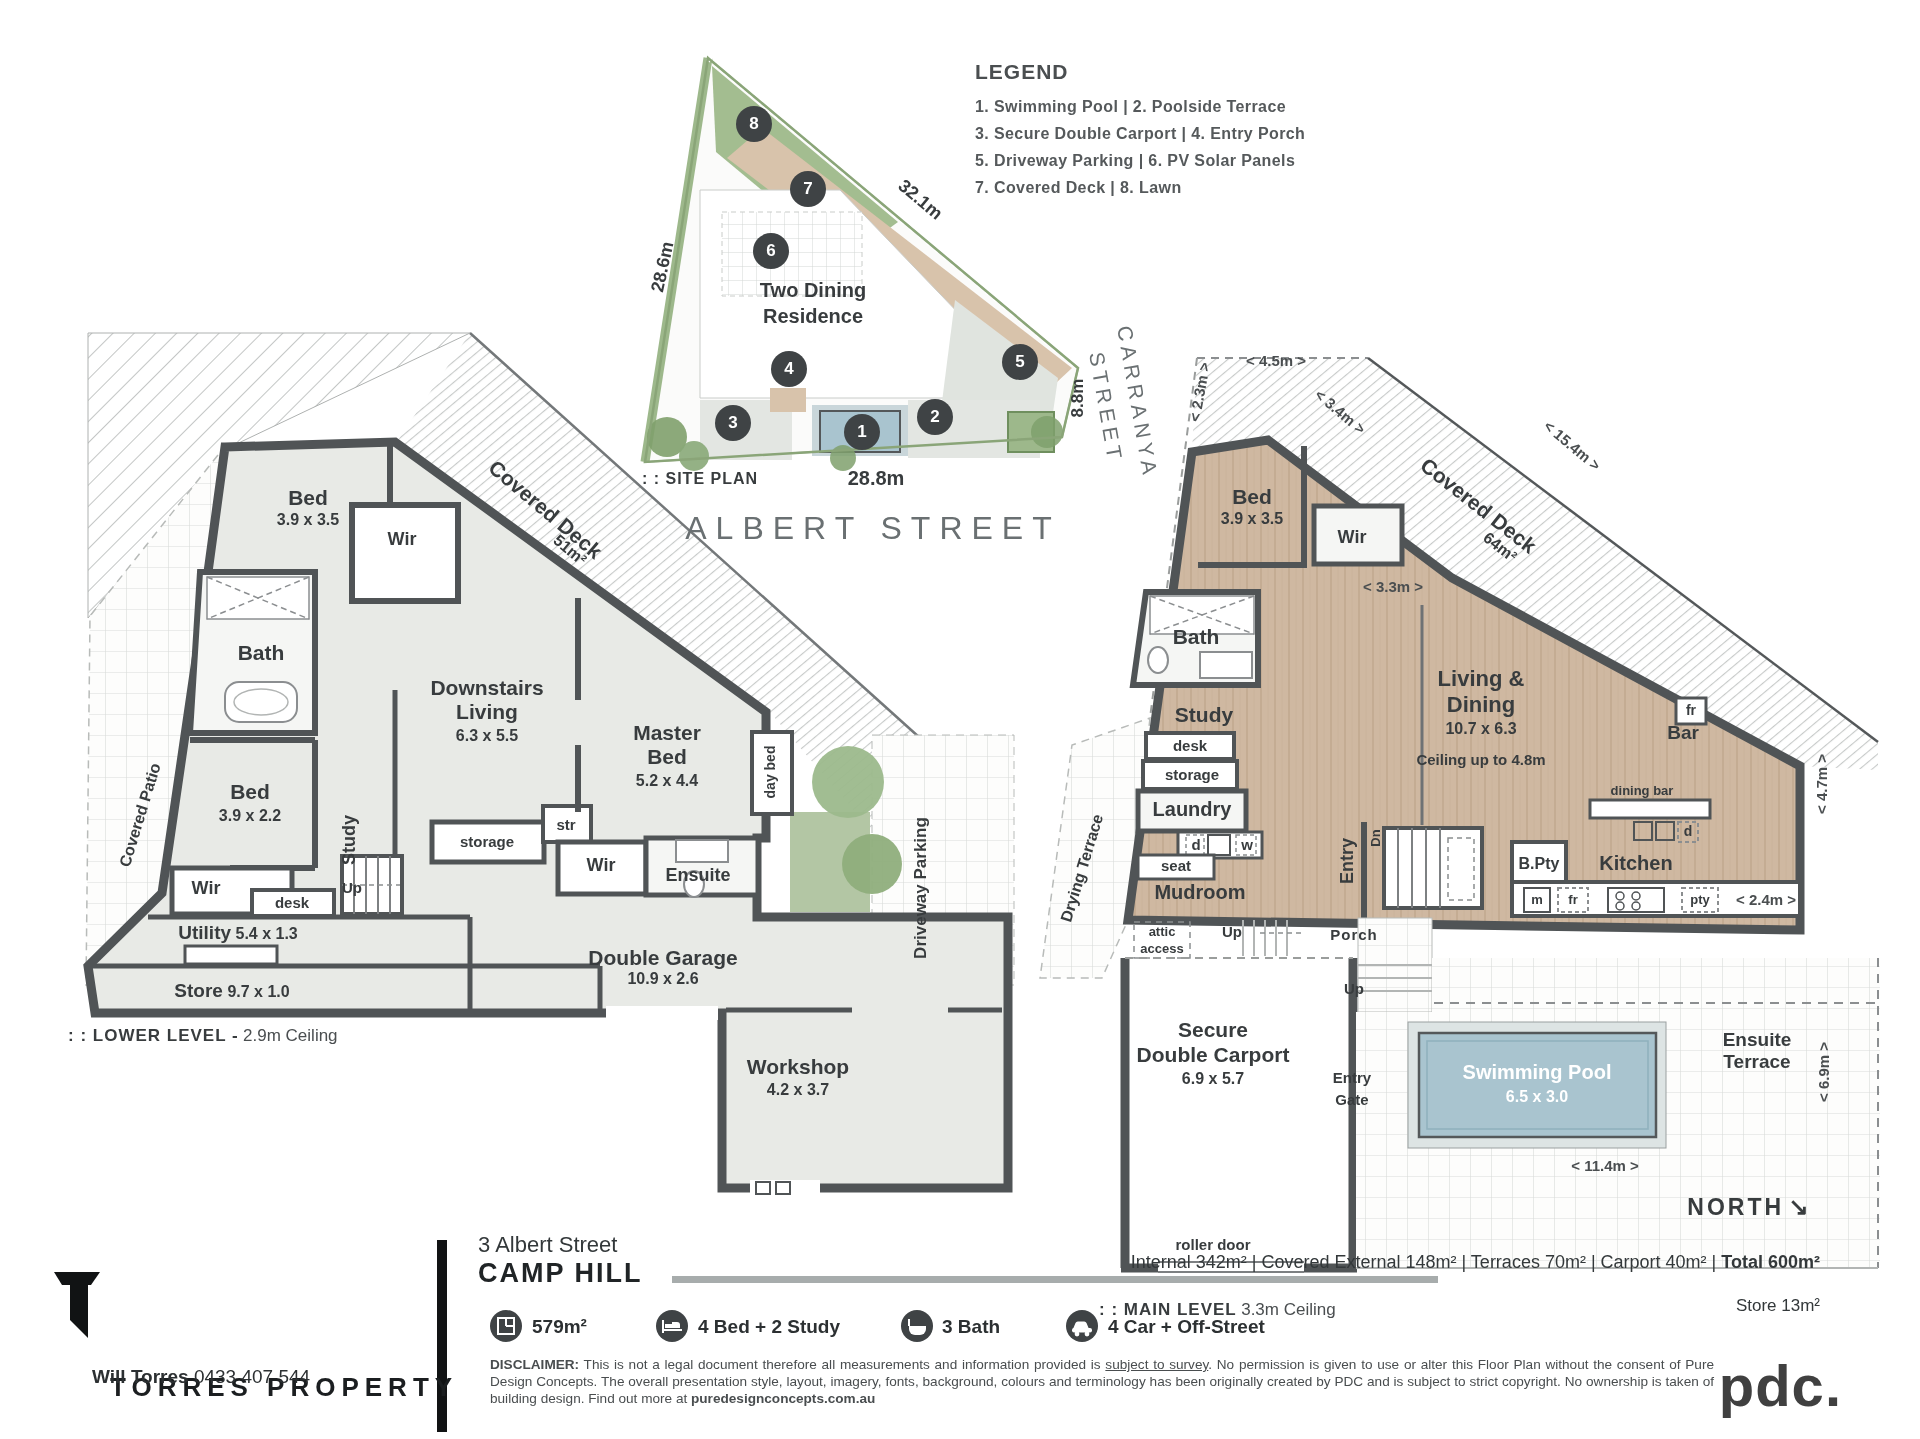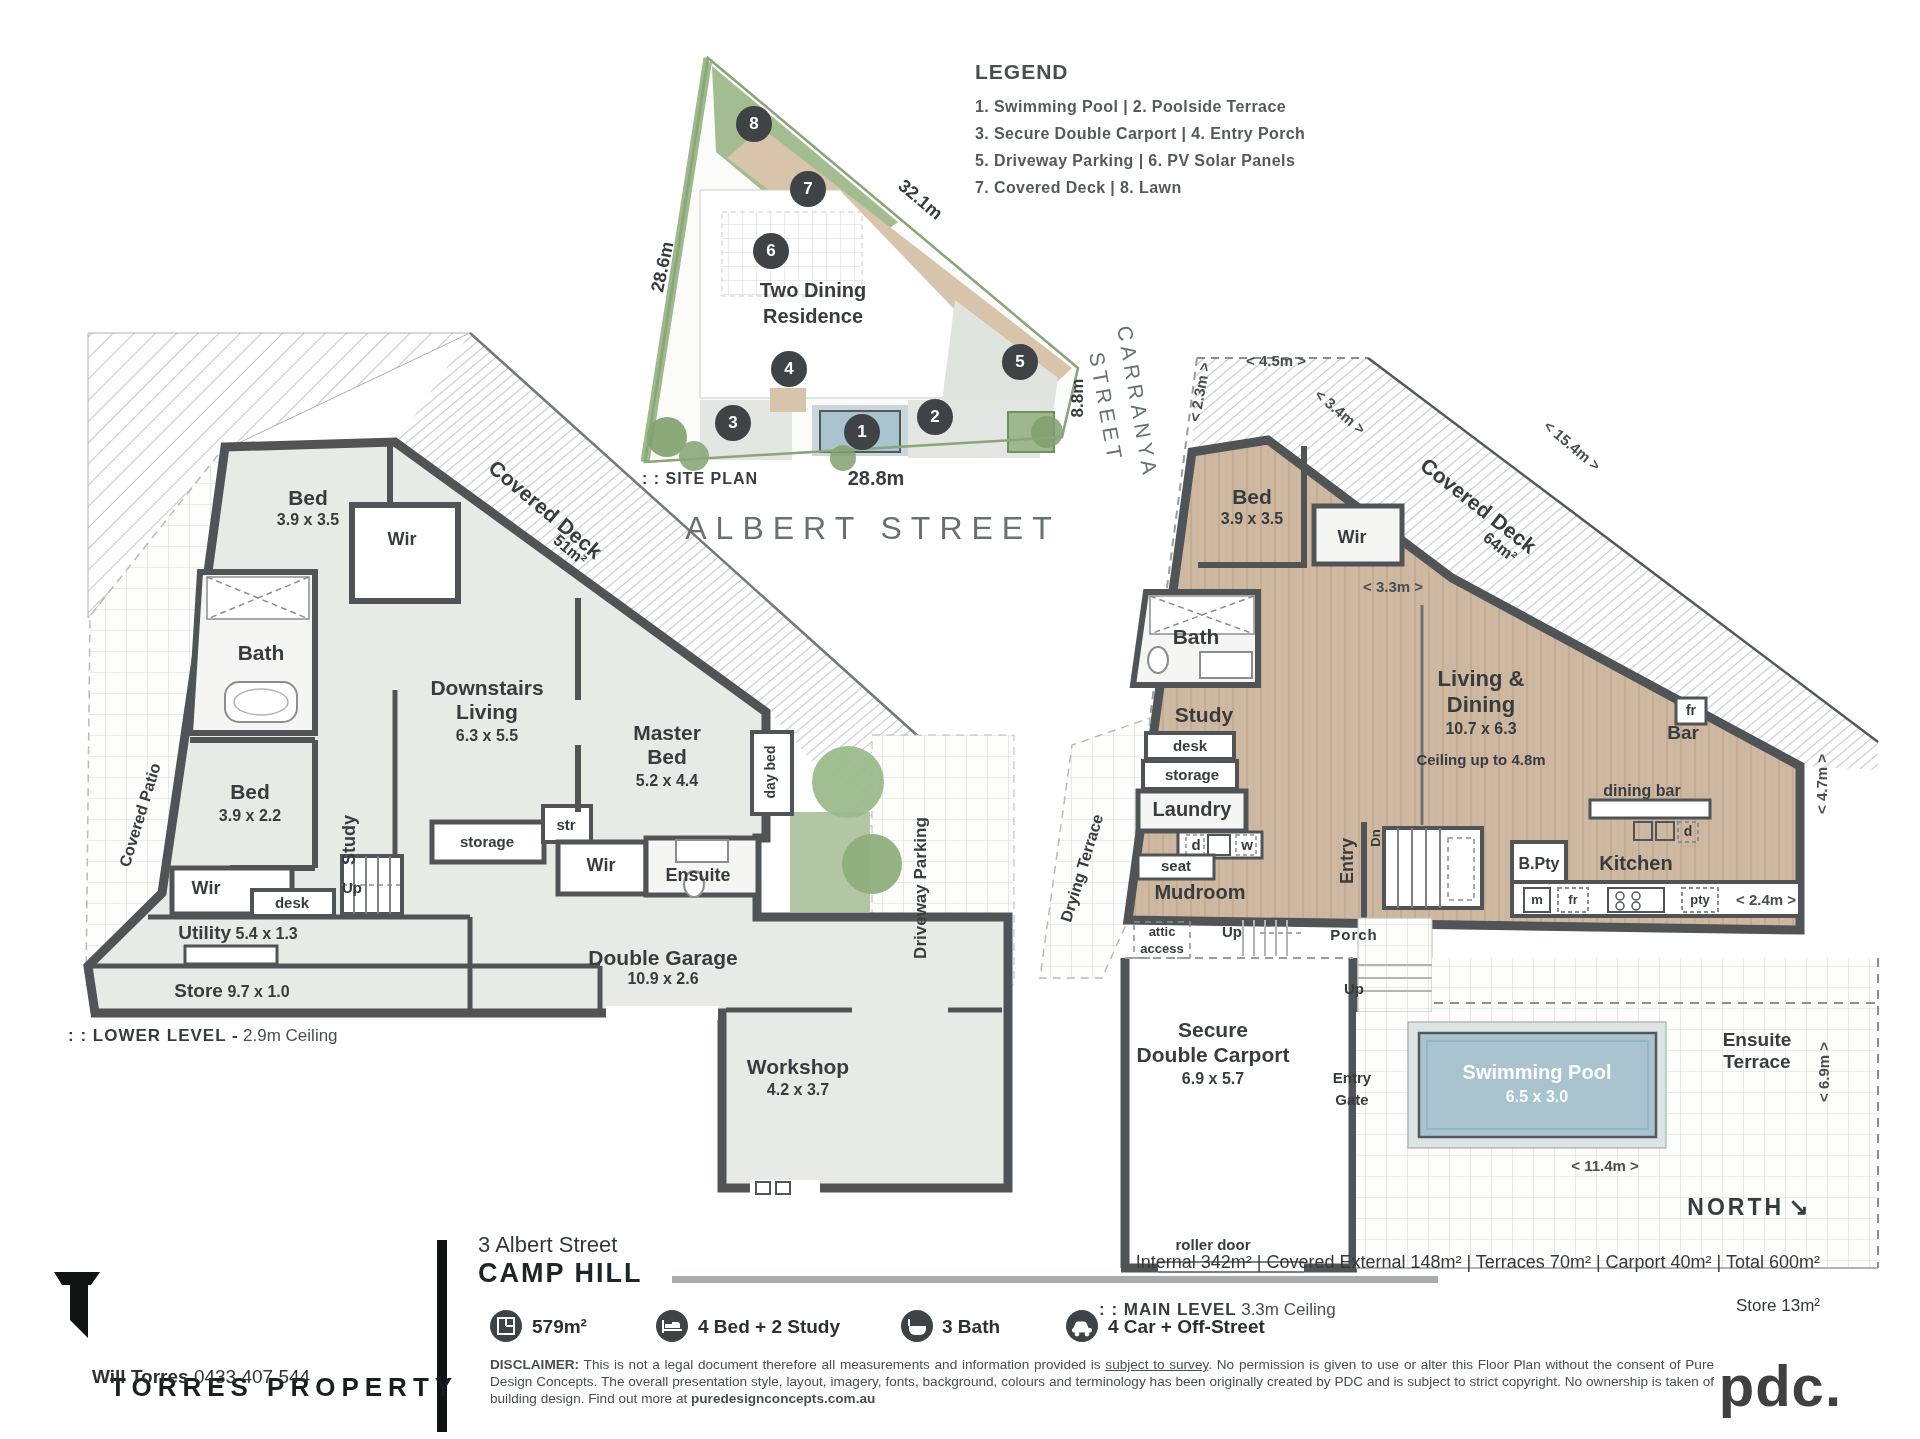--- a/index.html
+++ b/index.html
@@ -364,7 +364,7 @@
 <div class="lbl sm" style="left:1481px;top:760px;">Ceiling up to 4.8m</div>
 <div class="lbl tiny" style="left:1691px;top:711px;font-size:14px;">fr</div>
 <div class="lbl" style="left:1683px;top:733px;font-size:19px;">Bar</div>
-<div class="lbl tiny" style="left:1642px;top:791px;font-size:16px;">dining bar</div>
+<div class="lbl tiny" style="left:1642px;top:791px;font-size:13px;">dining bar</div>
 <div class="lbl tiny" style="left:1688px;top:832px;font-size:14px;">d</div>
 <div class="lbl" style="left:1539px;top:864px;font-size:16px;">B.Pty</div>
 <div class="lbl rm-m" style="left:1636px;top:864px;">Kitchen</div>

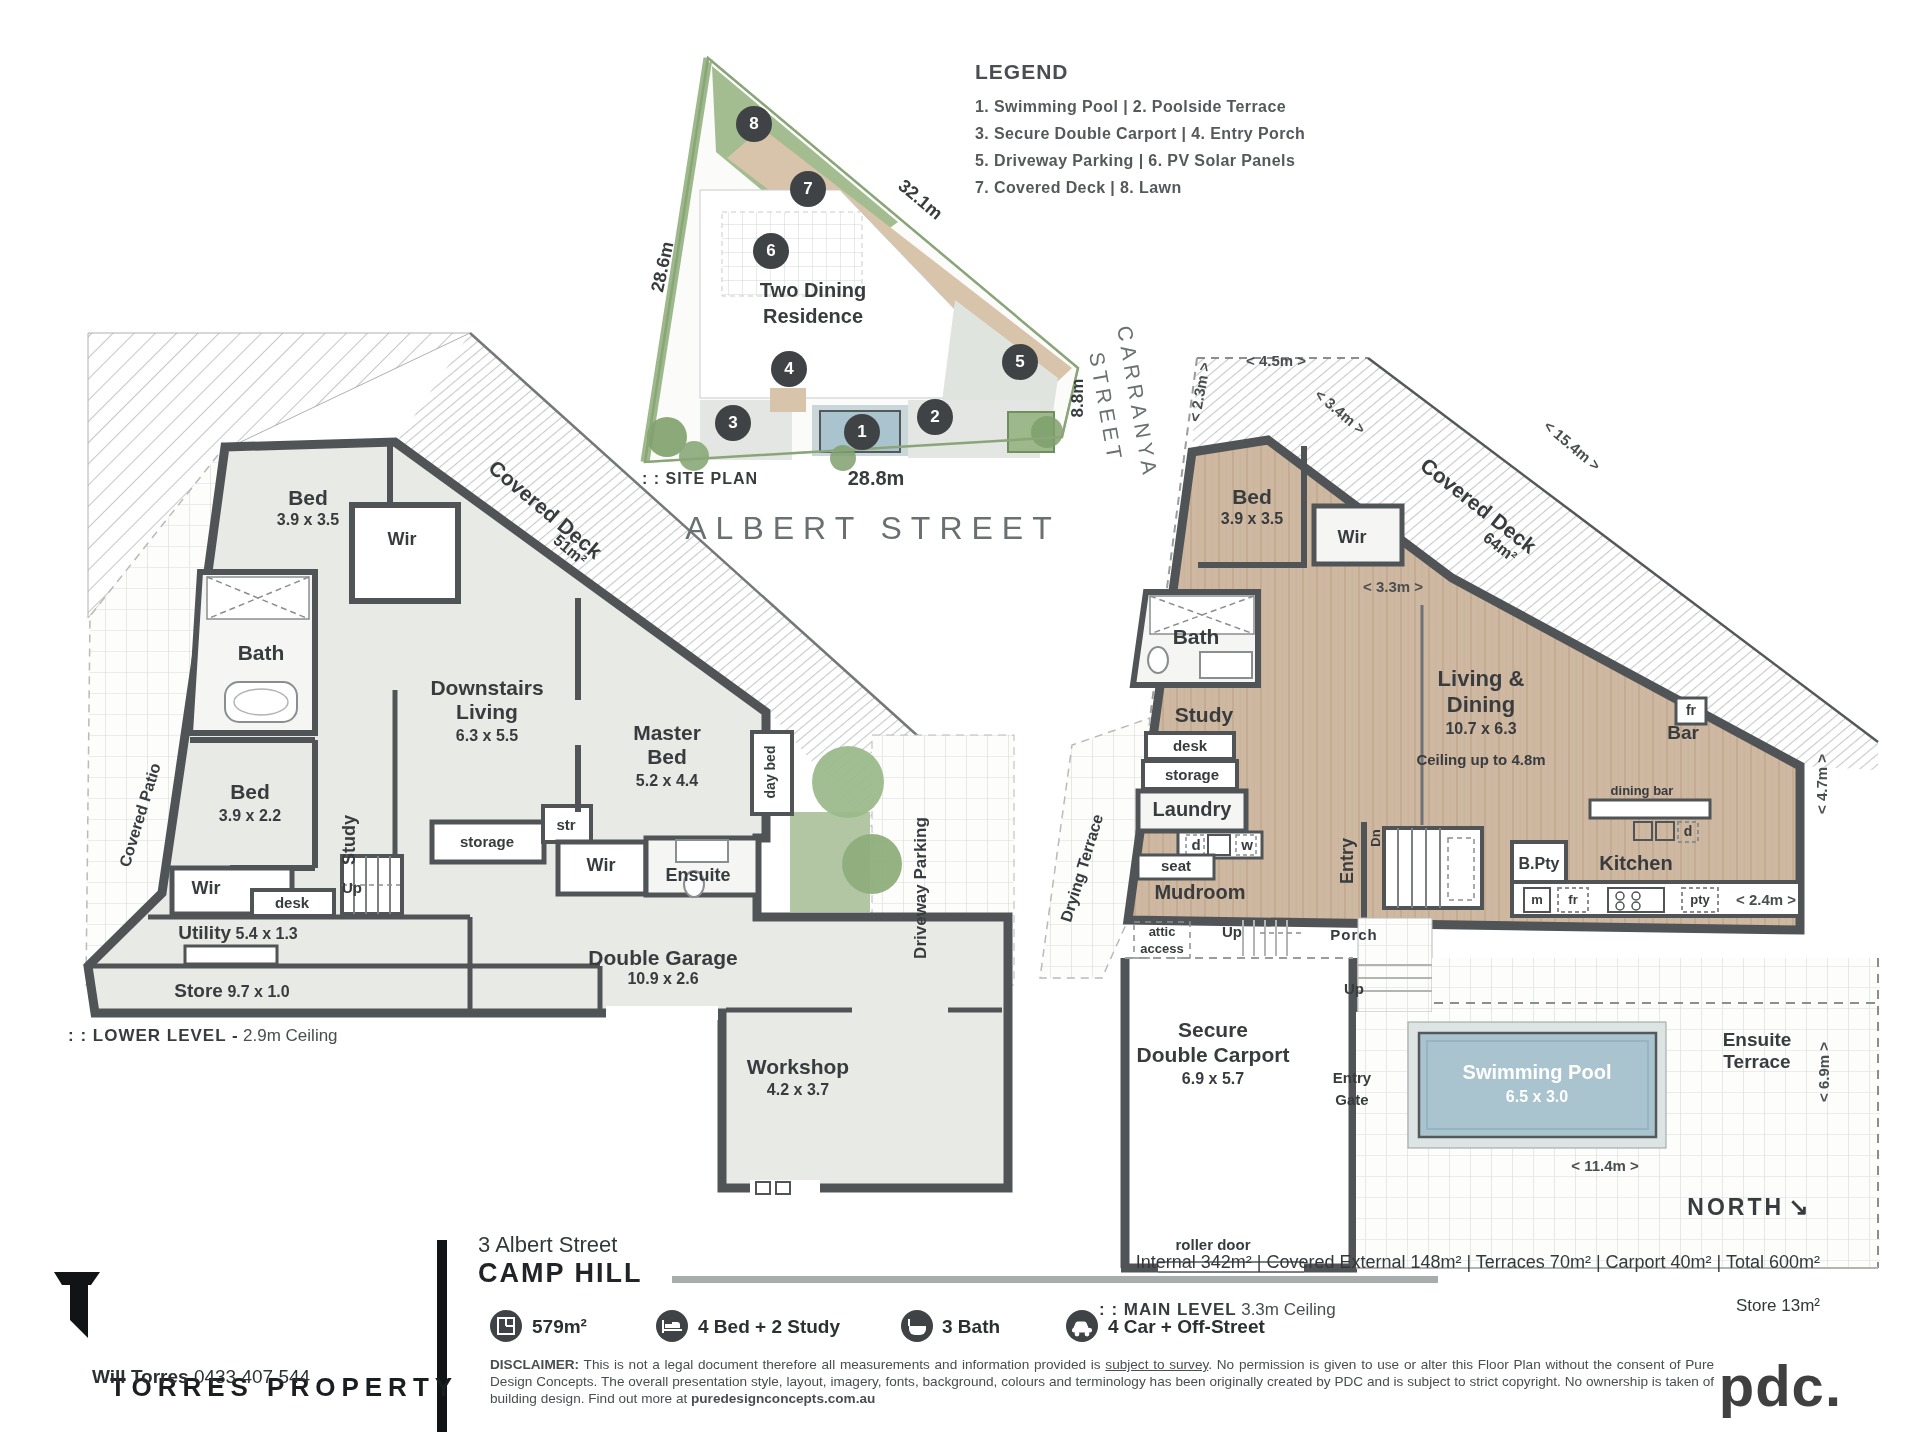--- a/index.html
+++ b/index.html
@@ -28,7 +28,7 @@
   .addr2{position:absolute;left:478px;top:1258px;font-size:27px;font-weight:800;letter-spacing:2px;color:#202426;}
   .grayline{position:absolute;left:672px;top:1276px;width:766px;height:7px;background:#a7acac;}
   .areas{position:absolute;right:100px;top:1252px;font-size:18px;color:#33383a;white-space:nowrap;}
-  .areas b{font-weight:400;}
+  .areas b{font-weight:700;}
   .storenote{position:absolute;right:100px;top:1296px;font-size:17px;color:#33383a;}
   .stat{position:absolute;top:1310px;height:34px;display:flex;align-items:center;gap:10px;}
   .stat .tx{font-size:19px;font-weight:700;color:#2c3032;}

